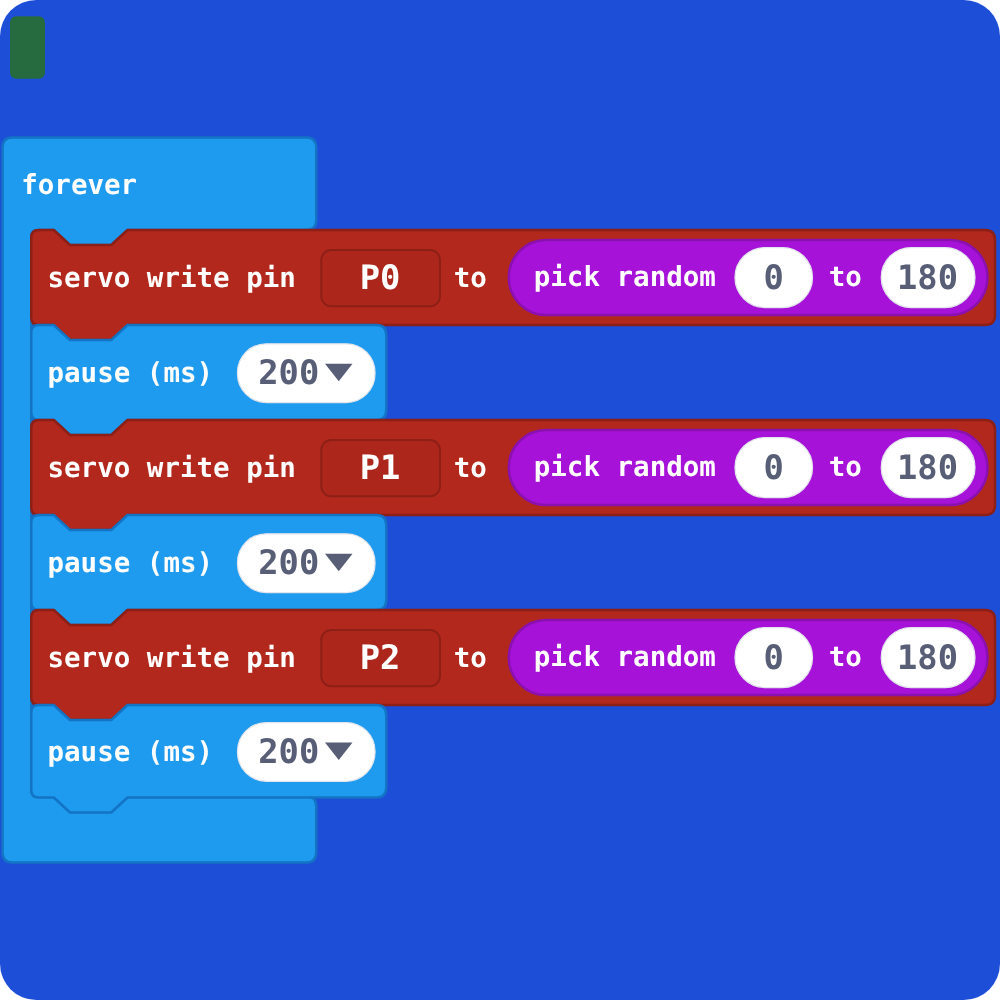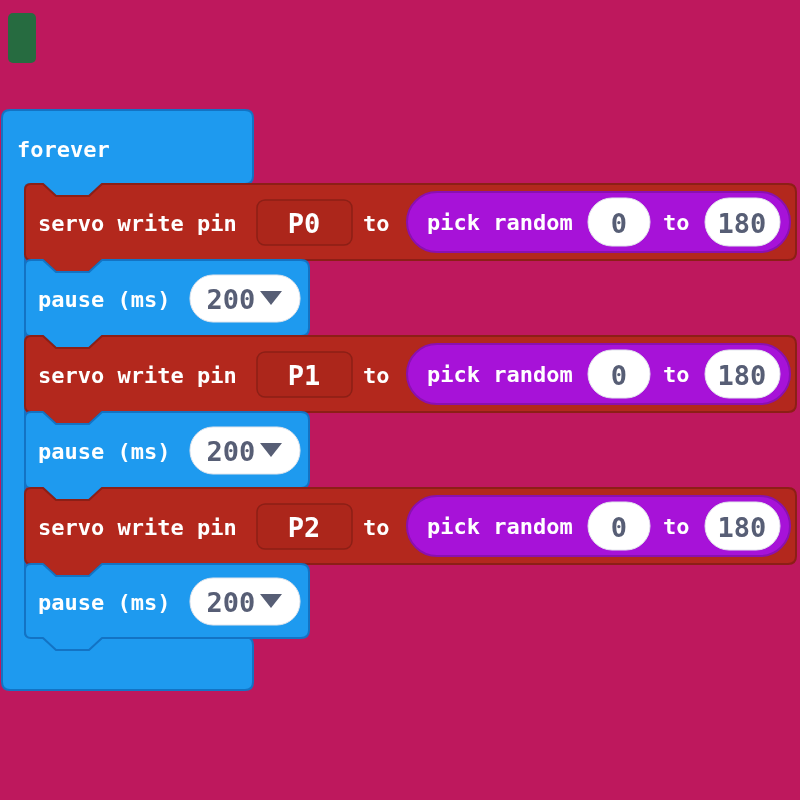--- a/index.html
+++ b/index.html
@@ -3,7 +3,7 @@
 <meta charset="utf-8">
 <style>
   html,body { margin:0; padding:0; background:#ffffff; }
-  .stage { width:800px; height:800px; position:relative; background:#be185d; }
+  .stage { width:800px; height:800px; position:relative; background:#1d4ed8;border-radius:29px; }
   svg text {
     font-family:"DejaVu Sans Mono", monospace;
     font-weight:bold;

